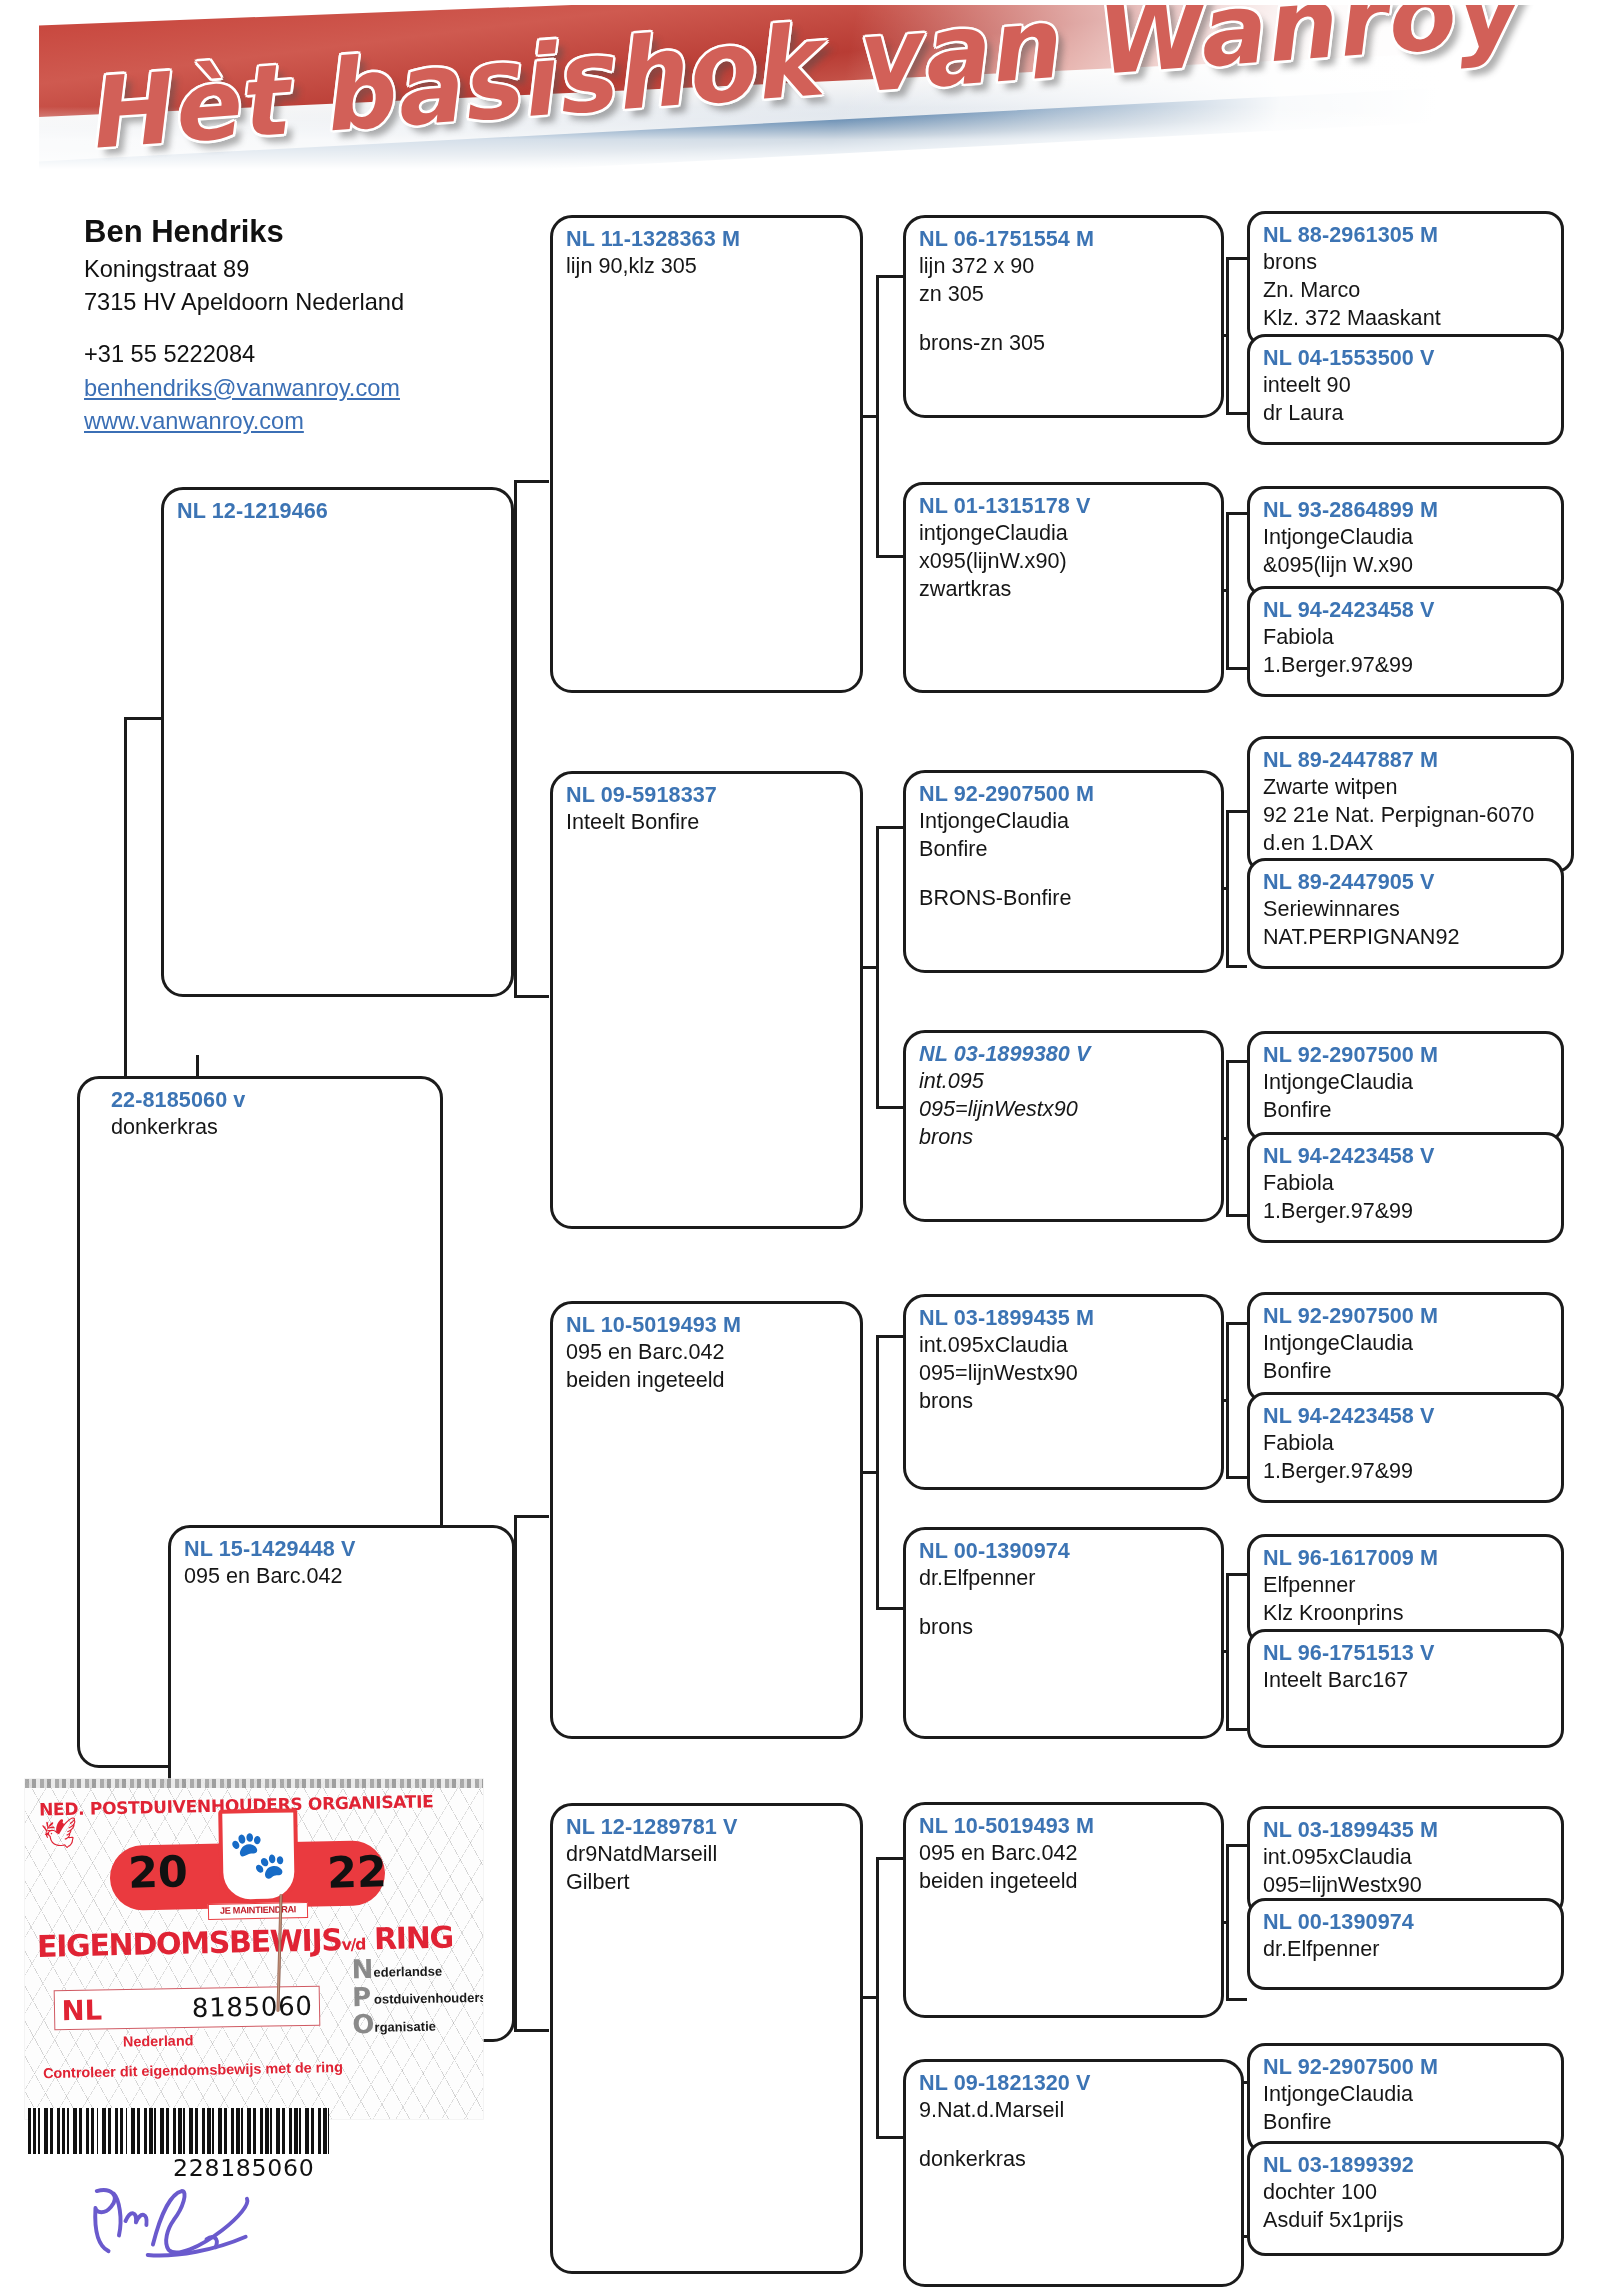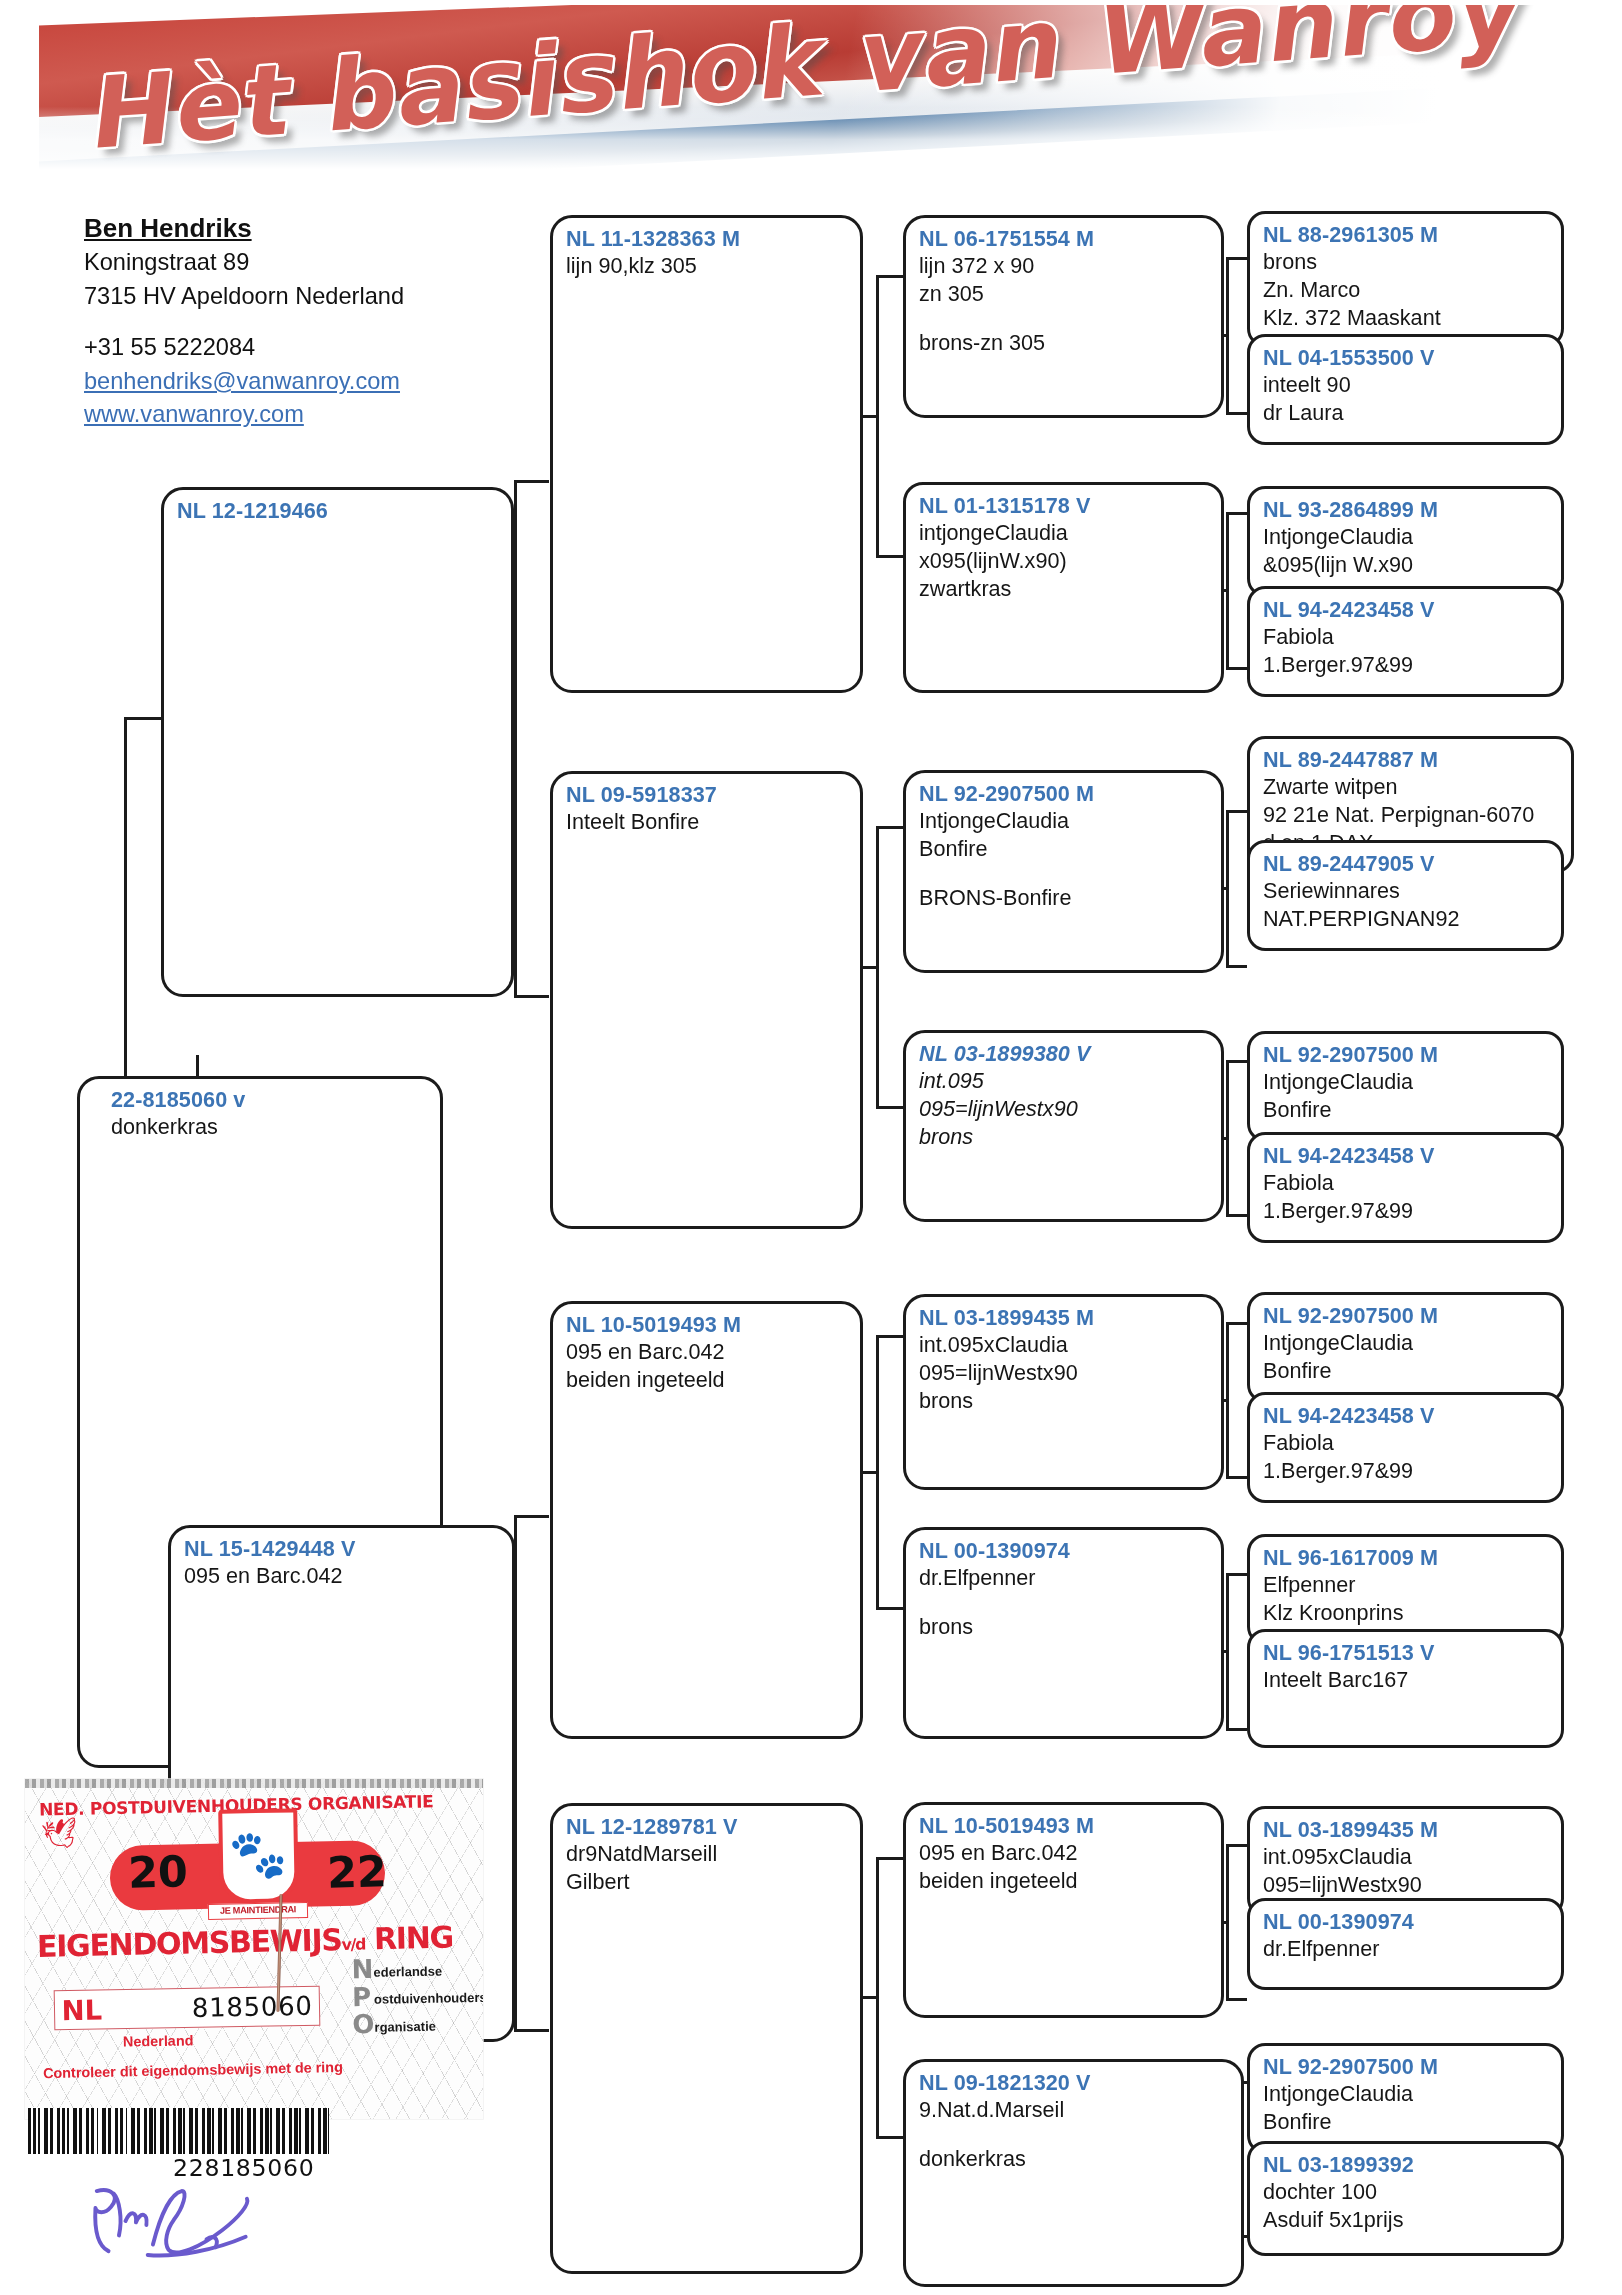--- a/index.html
+++ b/index.html
@@ -54,7 +54,7 @@
 
   
   #owner{position:absolute;left:84px;top:211px;width:458px;}
-  #owner .name{font-size:26px;font-weight:bold;color:#111;line-height:1.35;text-decoration:underline;}
+  #owner .name{font-size:31px;font-weight:bold;color:#111;line-height:1.35;}
   #owner .line{font-size:23.6px;color:#111;line-height:1.42;}
   #owner .gap{height:18.3px;}
   #owner .link{font-size:23.6px;color:#3b6fb5;text-decoration:underline;line-height:1.42;display:block;}

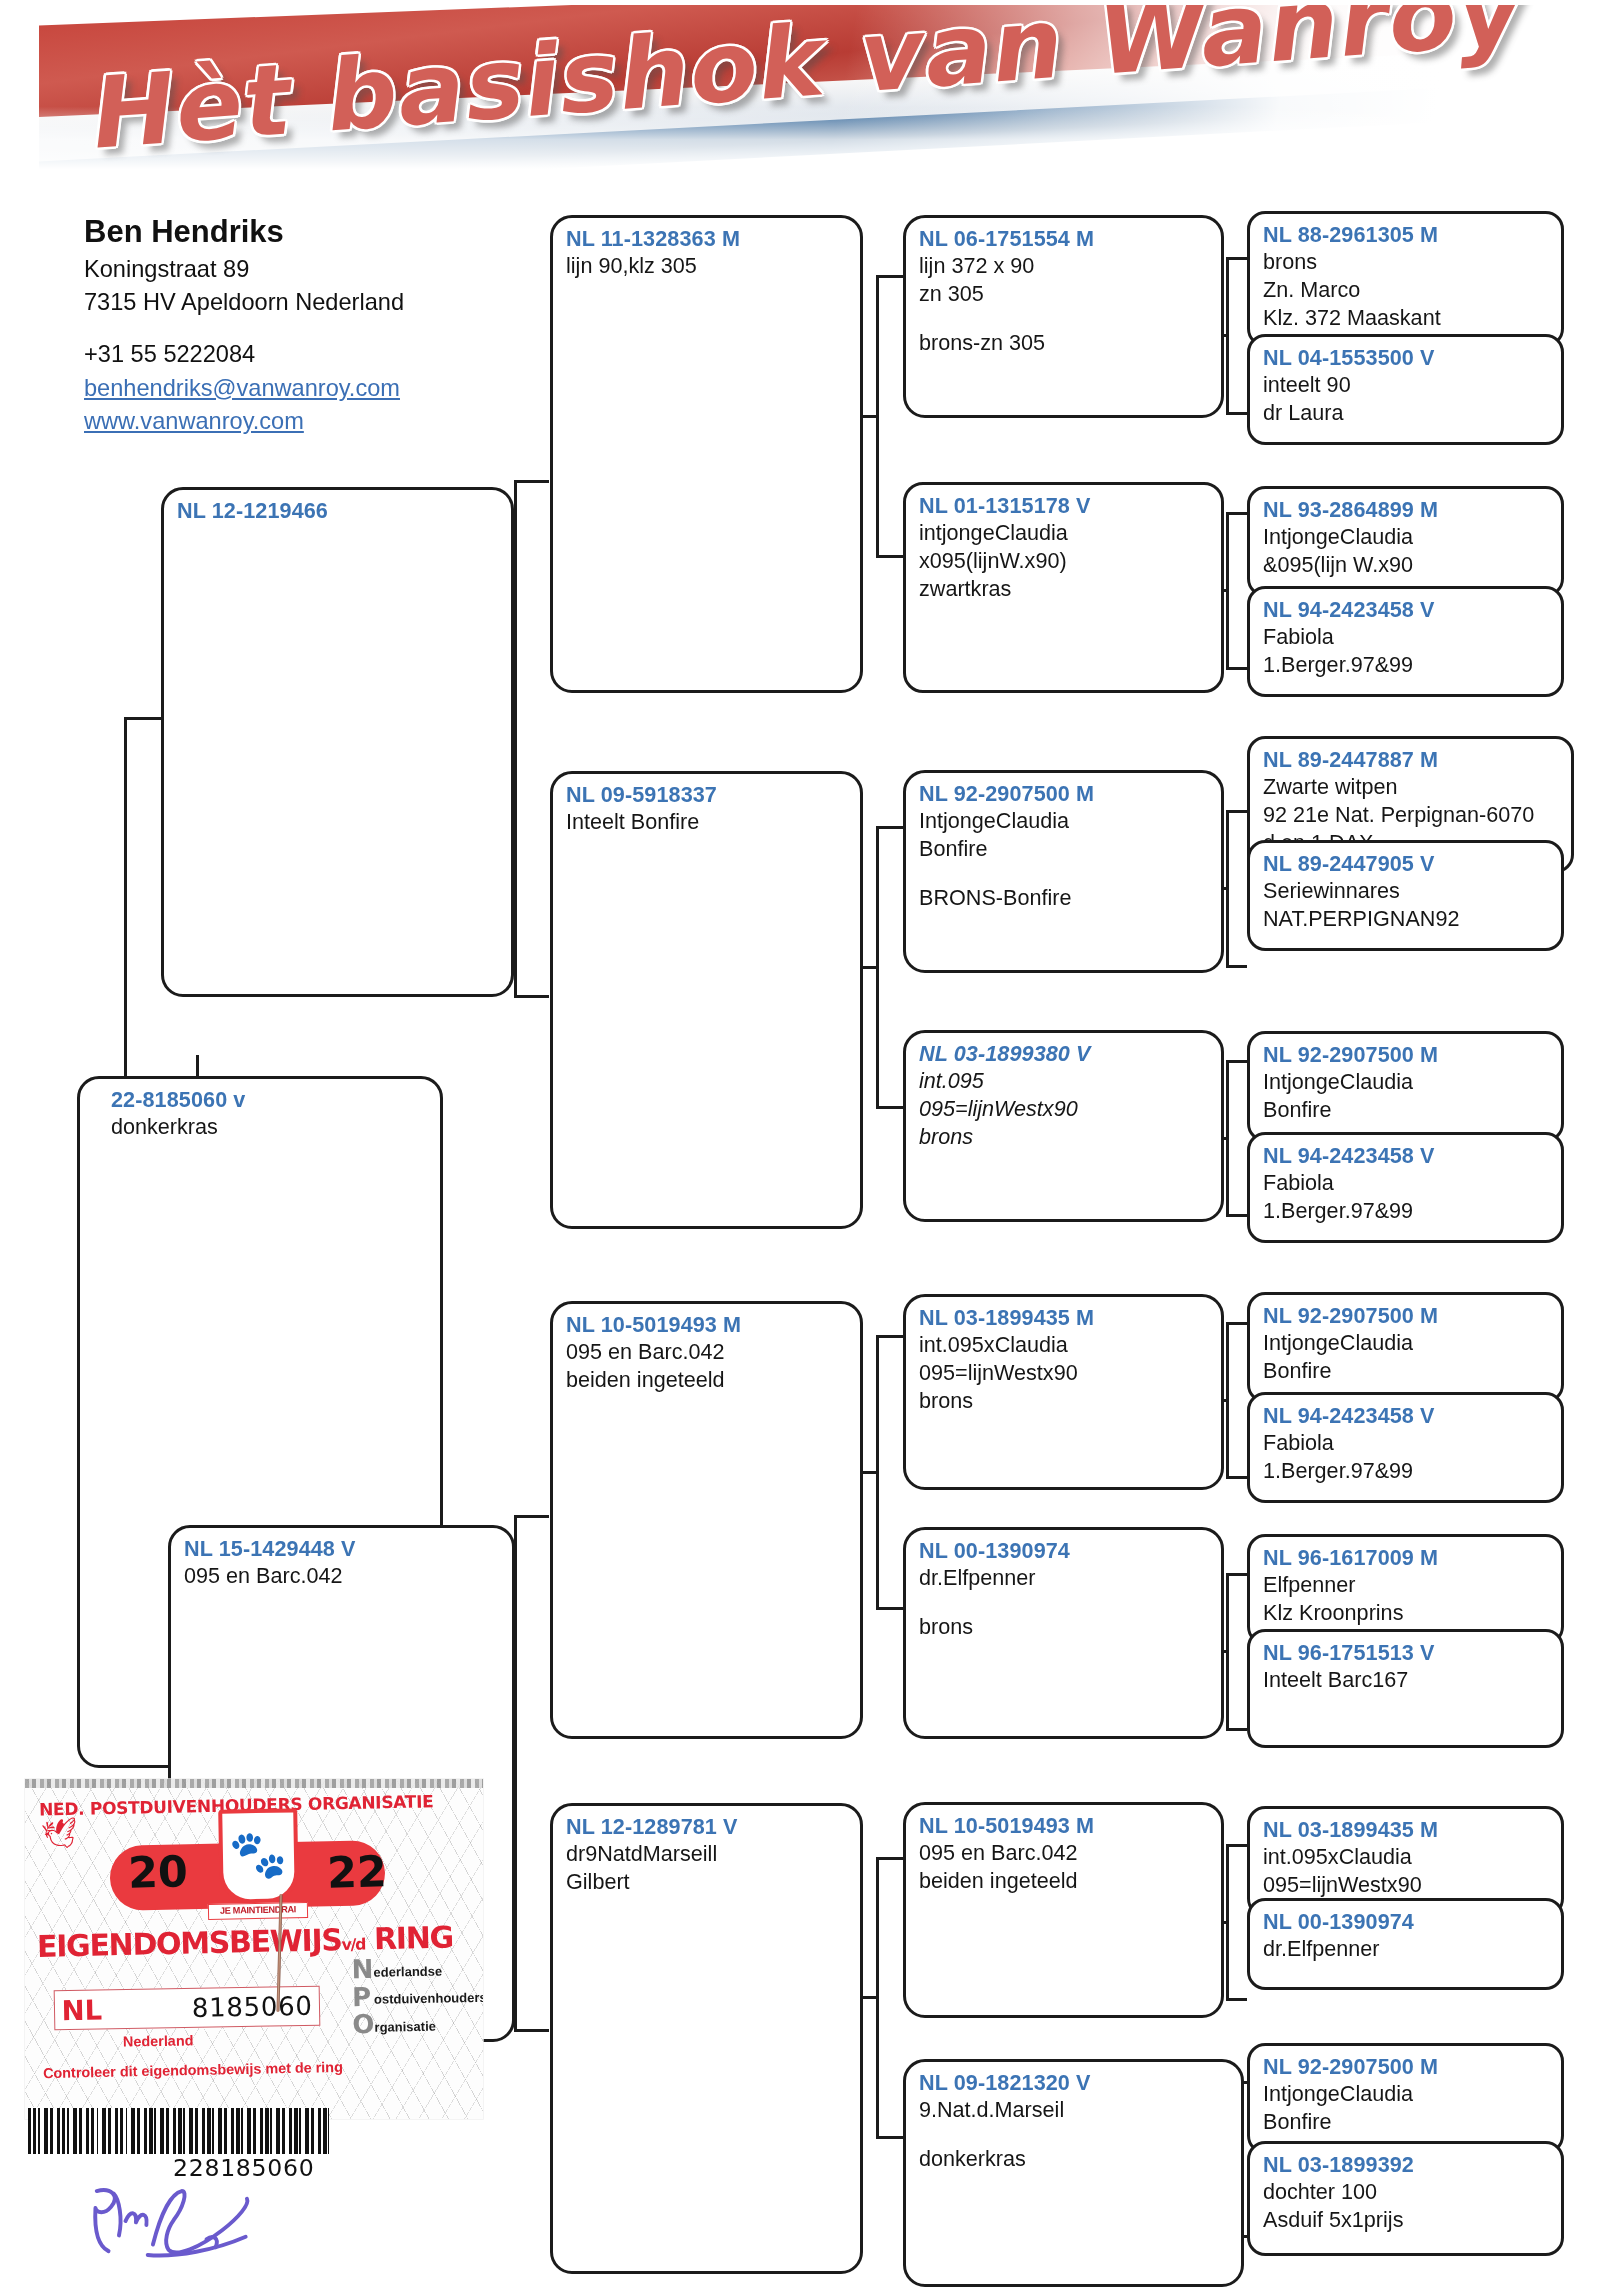--- a/index.html
+++ b/index.html
@@ -391,7 +391,7 @@
   <div class="pline">92 21e Nat. Perpignan-6070</div>
   <div class="pline">d.en 1.DAX</div>
 </div>
-<div class="pbox small" style="left:1247px;top:840px;width:317px;height:111px;">
+<div class="pbox small" style="left:1247px;top:858px;width:317px;height:111px;">
   <div class="pid">NL 89-2447905 V</div>
   <div class="pline">Seriewinnares</div>
   <div class="pline">NAT.PERPIGNAN92</div>

